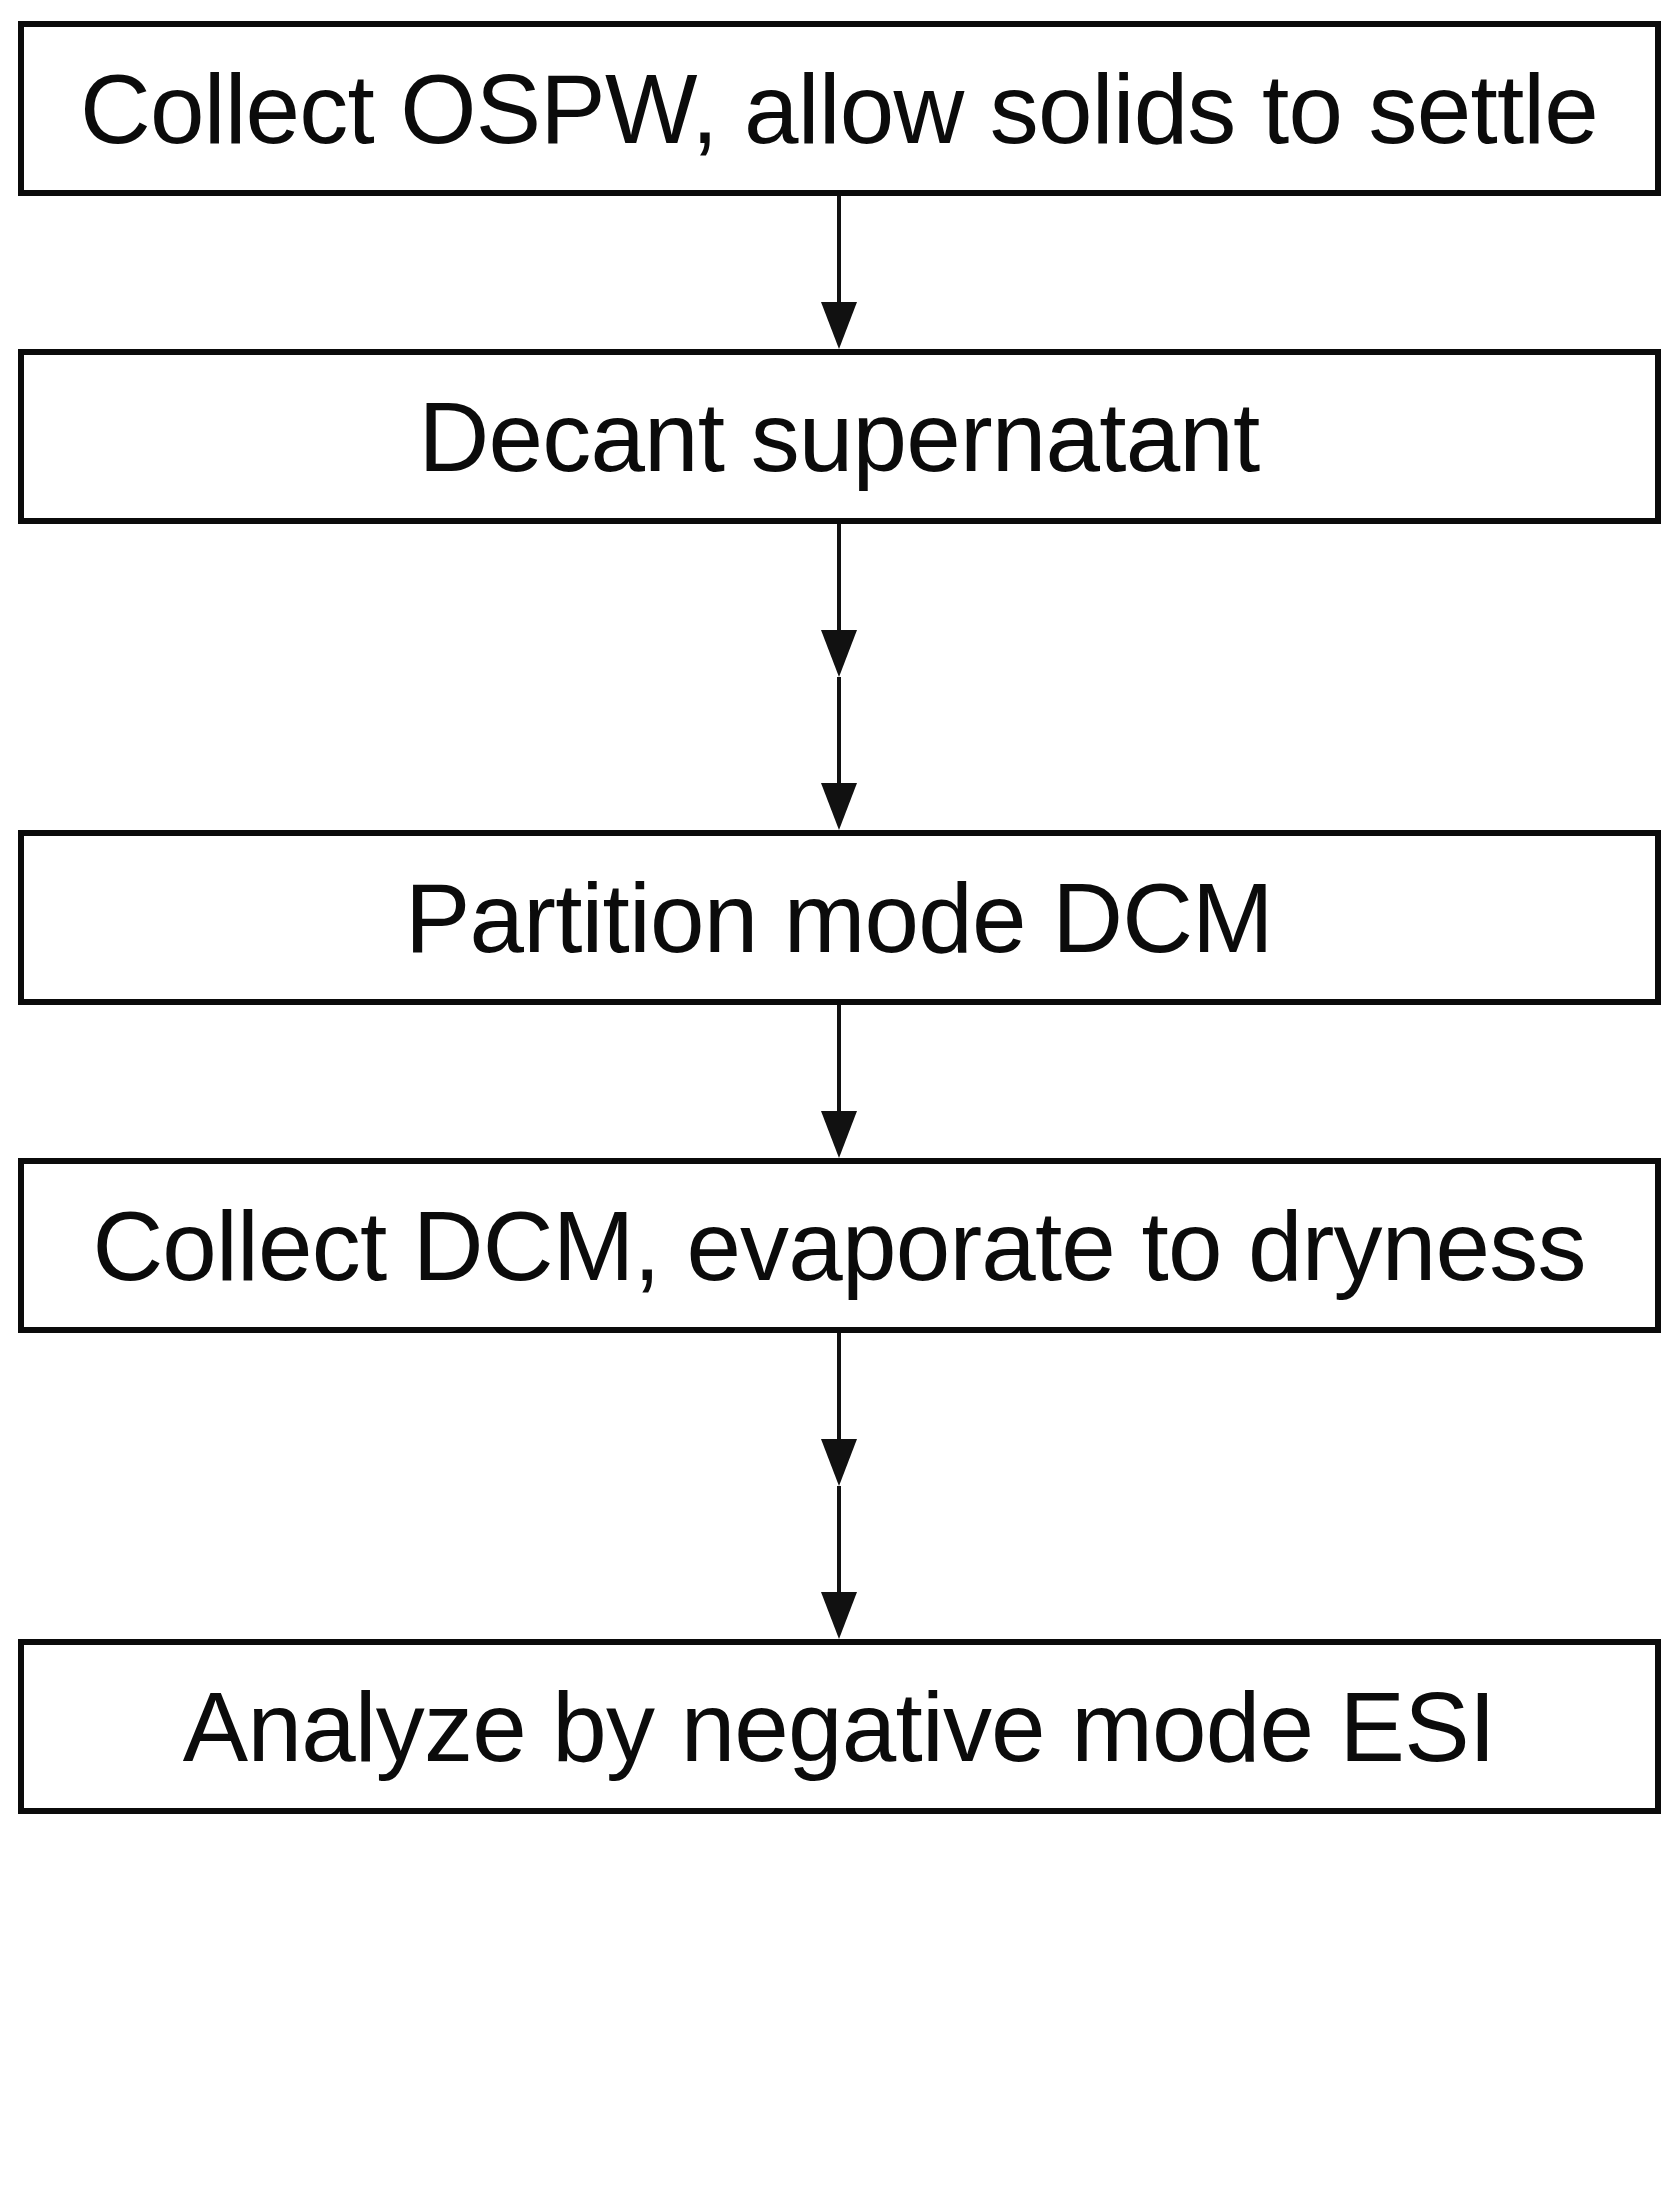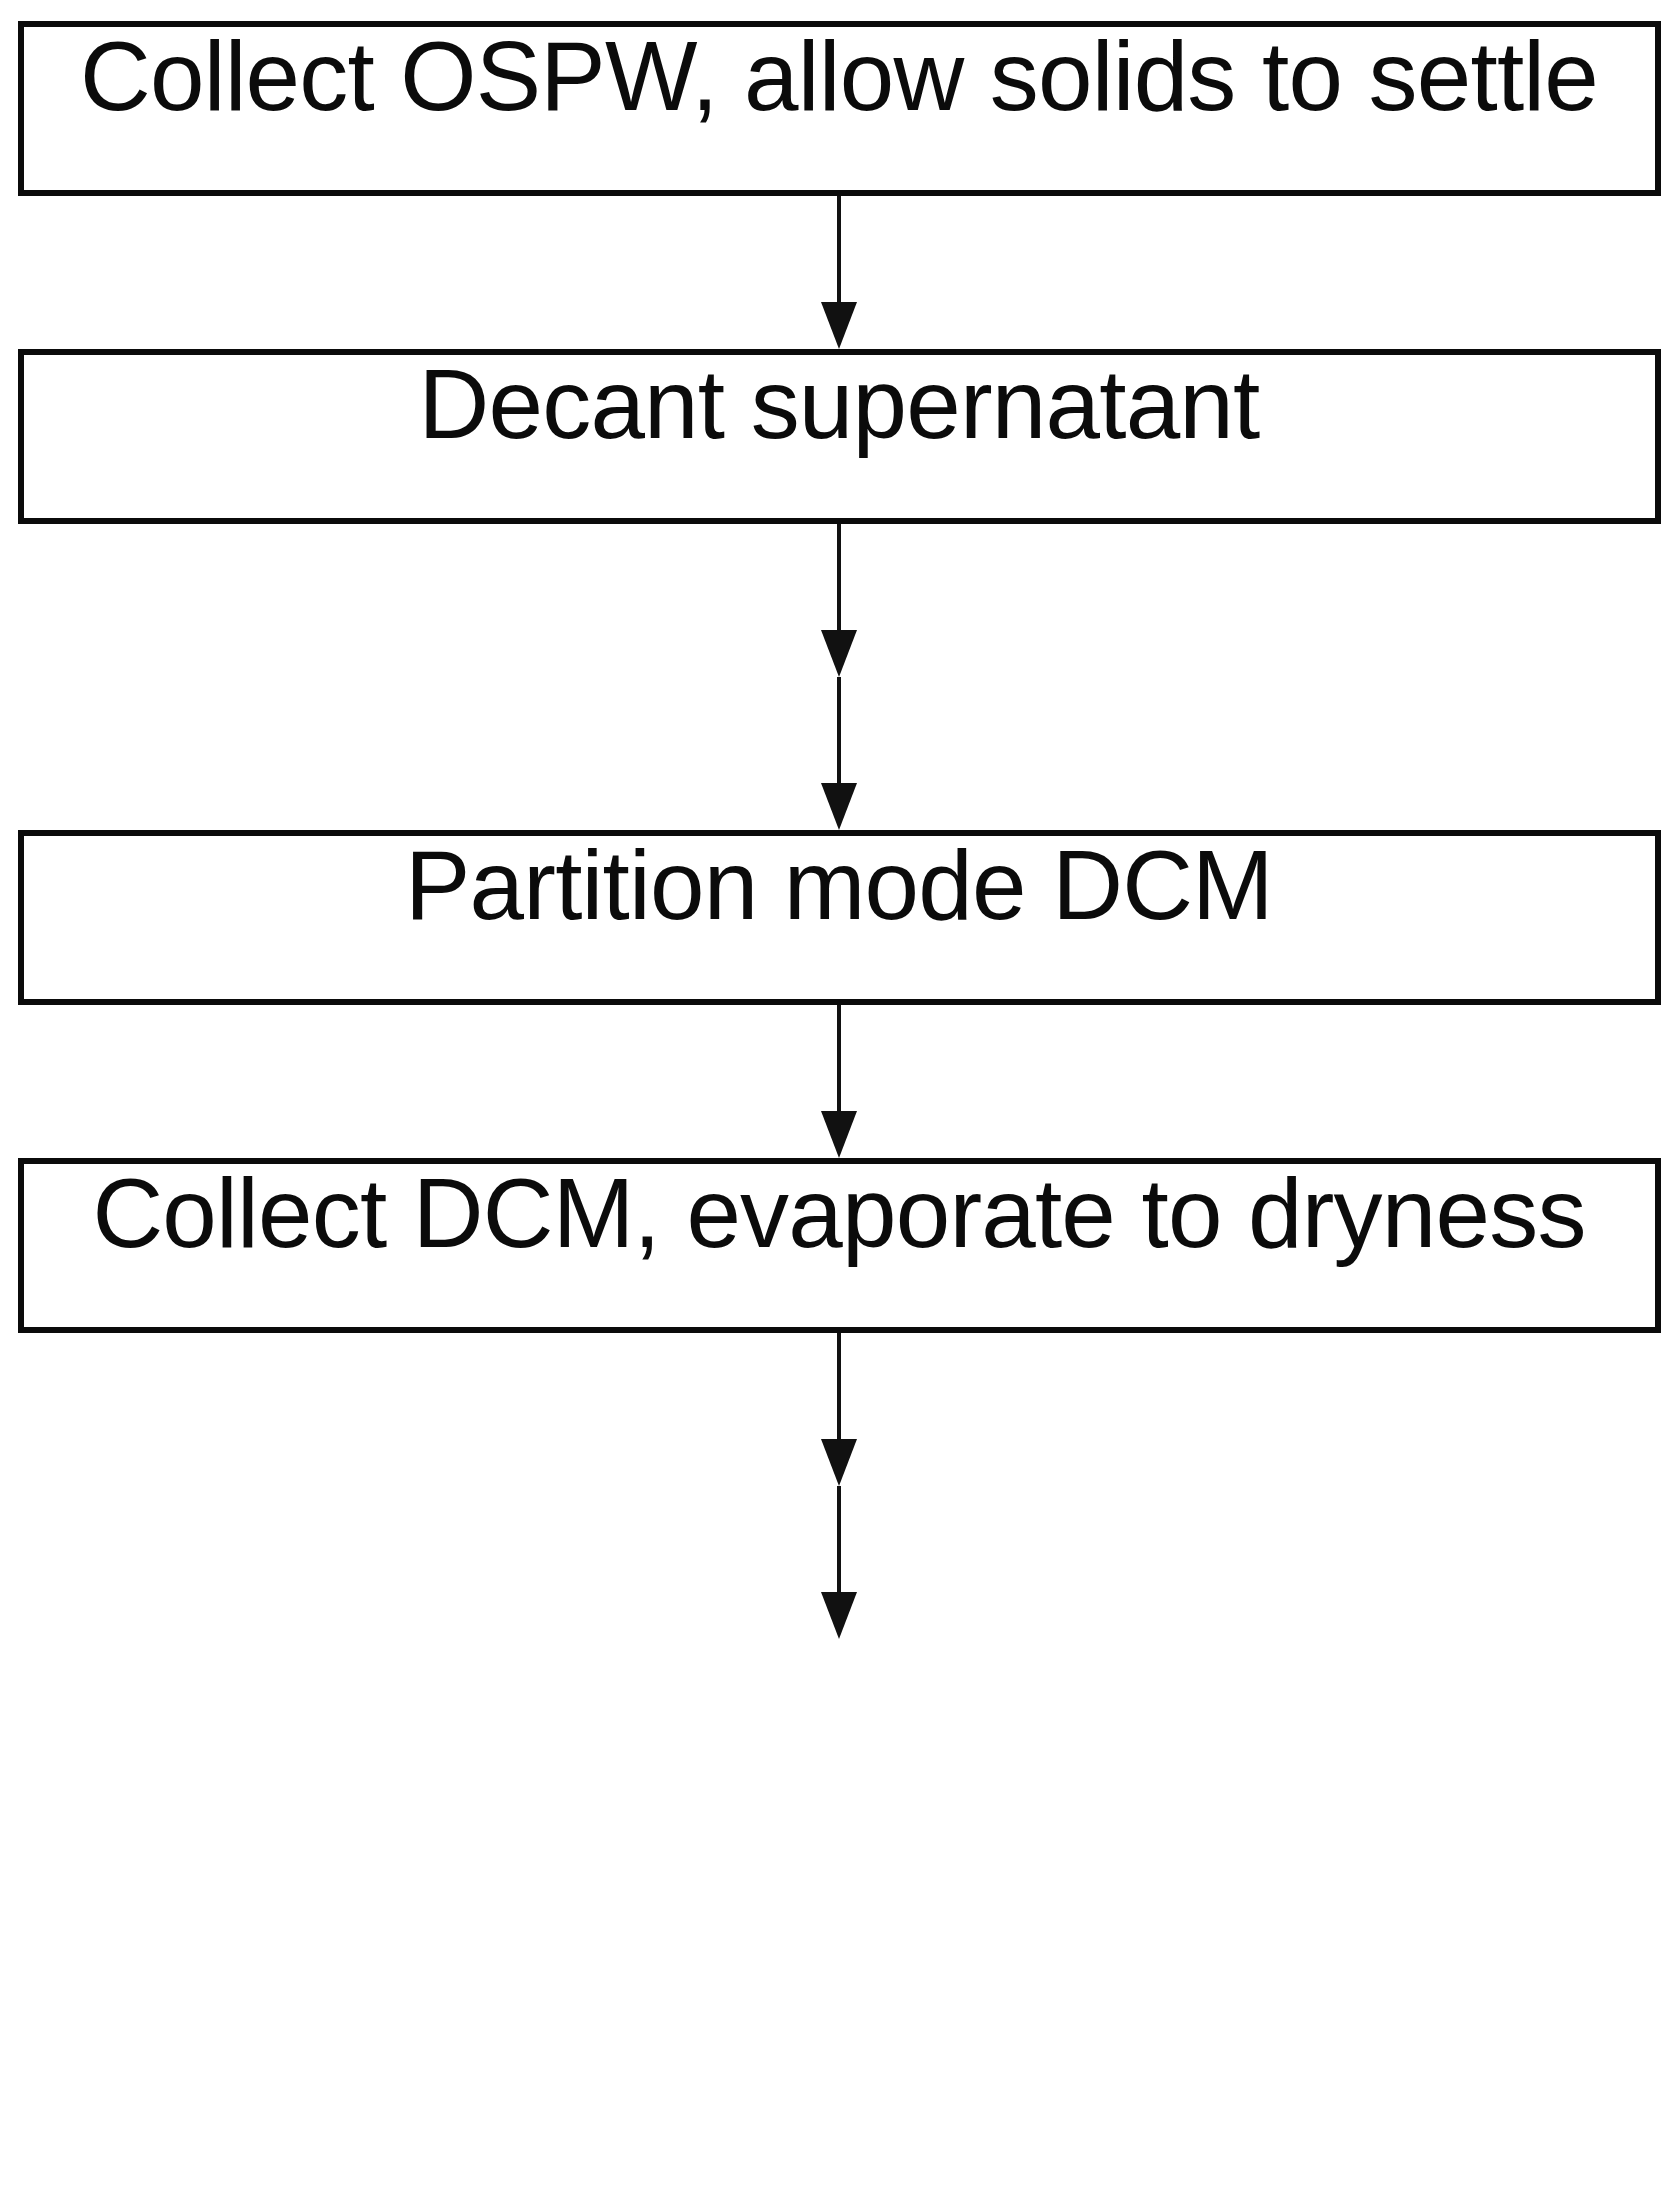--- a/index.html
+++ b/index.html
@@ -29,6 +29,7 @@
     border: 6.4px solid #0b0b0b;
     background: #ffffff;
     display: flex;
+    align-items: center;
     justify-content: center;
     flex: 0 0 auto;
   }

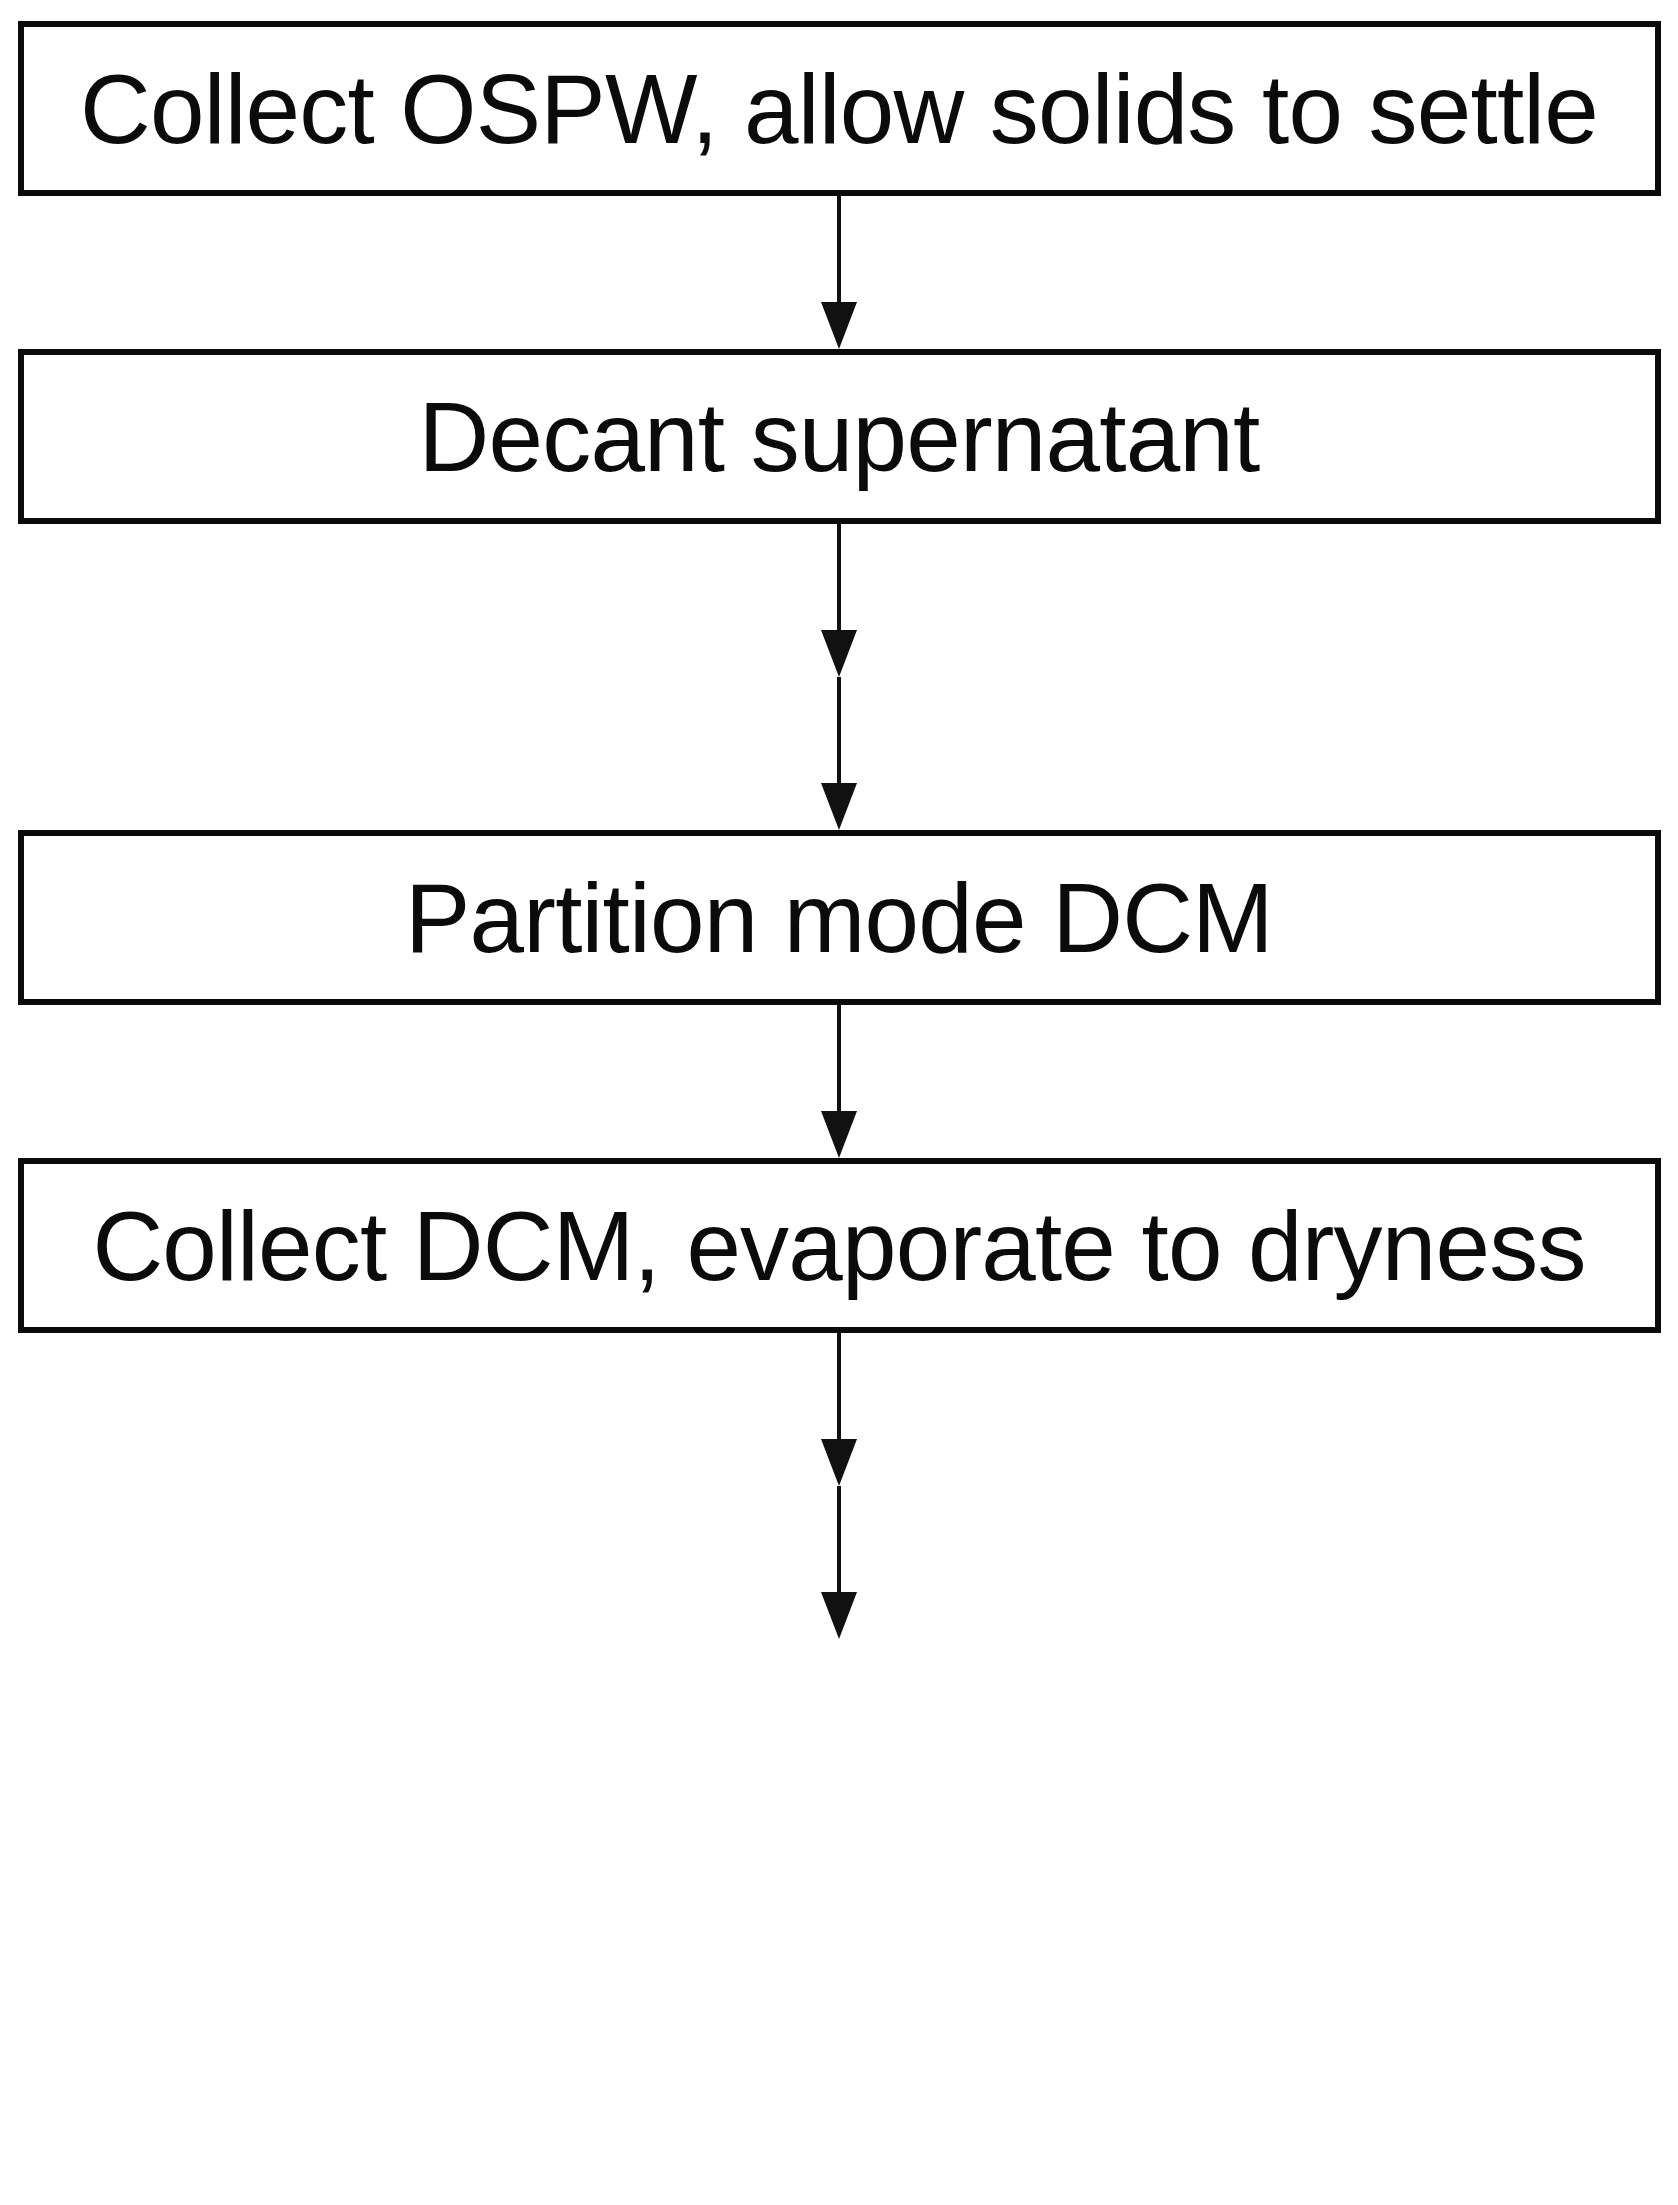--- a/index.html
+++ b/index.html
@@ -116,6 +116,9 @@
     <div class="arrow-head"></div>
   </div>
 
+  <div class="flow-box">
+    <span class="flow-label">Analyze by negative mode ESI</span>
+  </div>
 
 </div>
 

